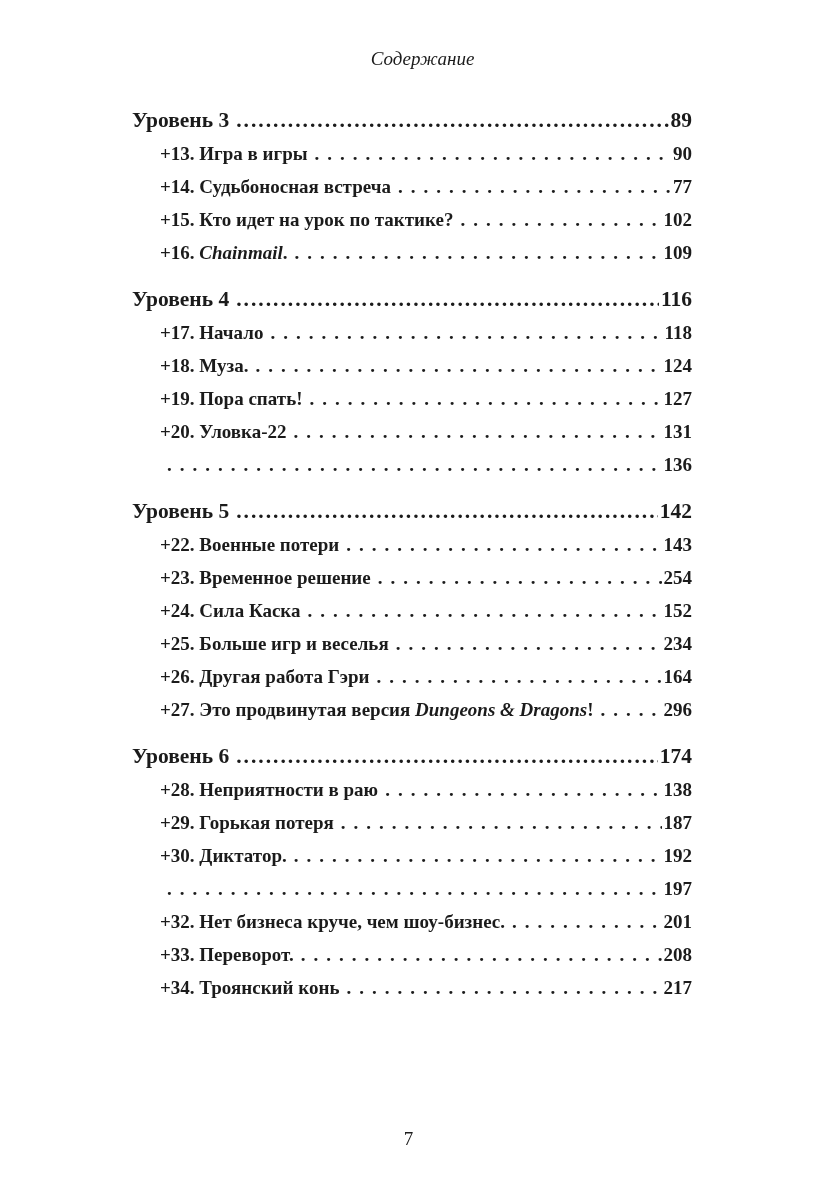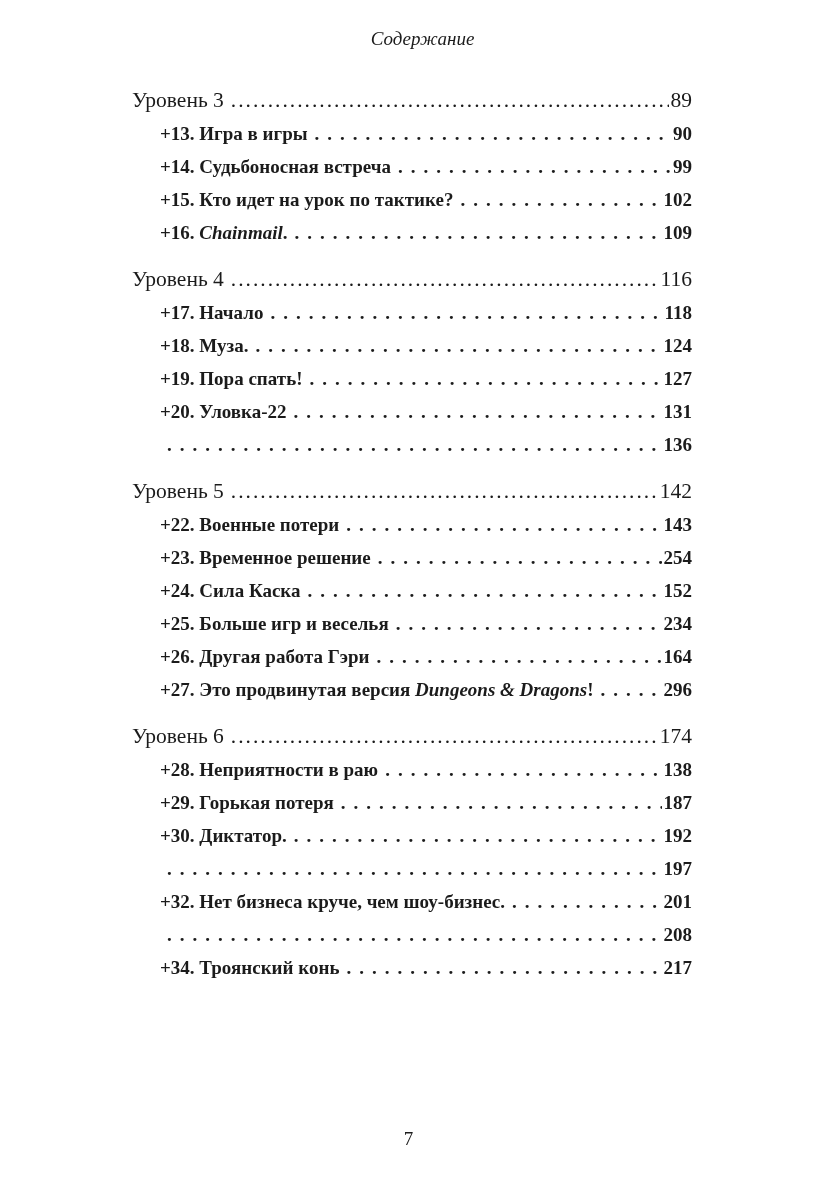--- a/index.html
+++ b/index.html
@@ -9,7 +9,7 @@
     font-family:"Liberation Serif","DejaVu Serif",serif;
   }
   .header{
-    padding-top:28px;text-align:center;font-style:italic;font-size:19px;margin-left:28px;
+    padding-top:48px;text-align:center;font-style:italic;font-size:19px;margin-left:28px;
   }
   .toc{margin:34px 0 0 132px;width:560px;}
   .row{display:flex;align-items:baseline;line-height:33px;white-space:nowrap;}

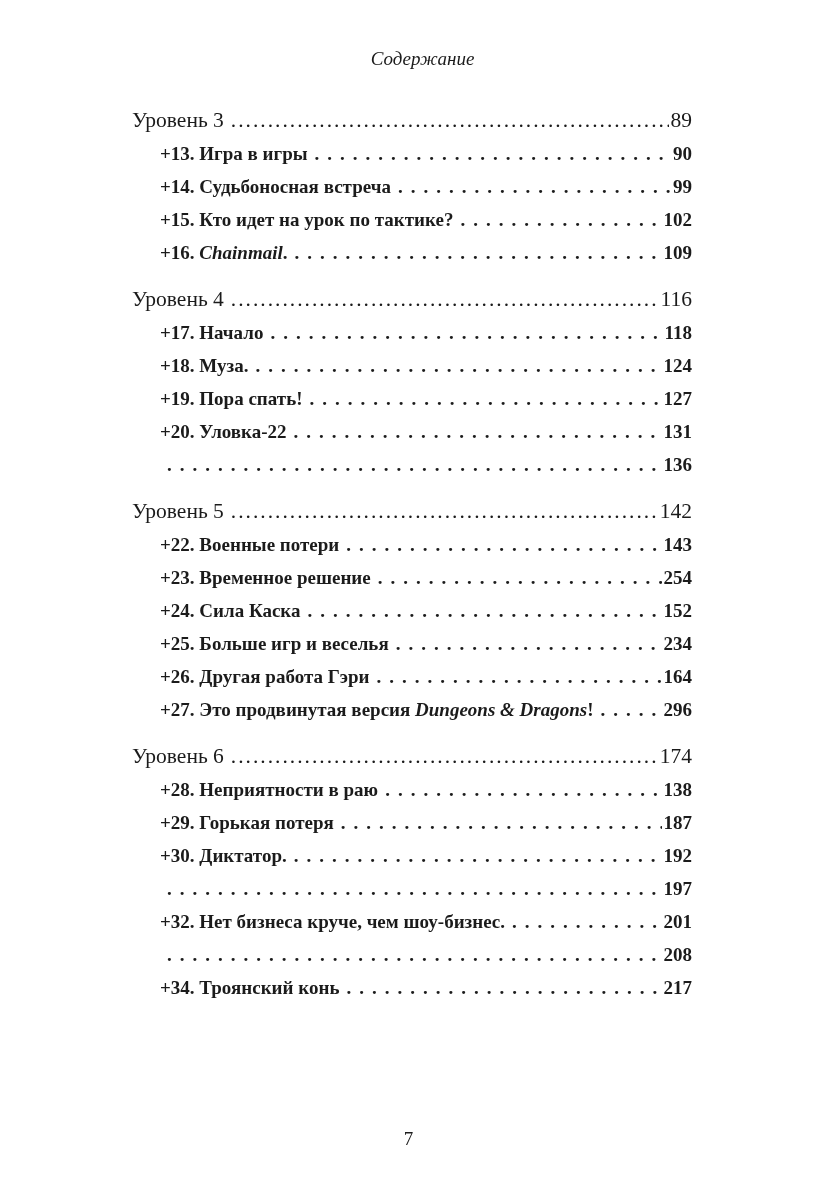--- a/index.html
+++ b/index.html
@@ -21,7 +21,7 @@
   .dense{letter-spacing:2px;}
   .spaced{letter-spacing:8px;}
   .pg{flex:0 0 auto;text-align:right;}
-  .heading{font-weight:normal;font-size:21.5px;margin-top:14px;}
+  .heading{font-weight:bold;font-size:21.5px;margin-top:14px;}
   .entry{font-size:19px;padding-left:28px;font-weight:bold;}
   .folio{
     position:absolute;bottom:50px;left:0;width:100%;

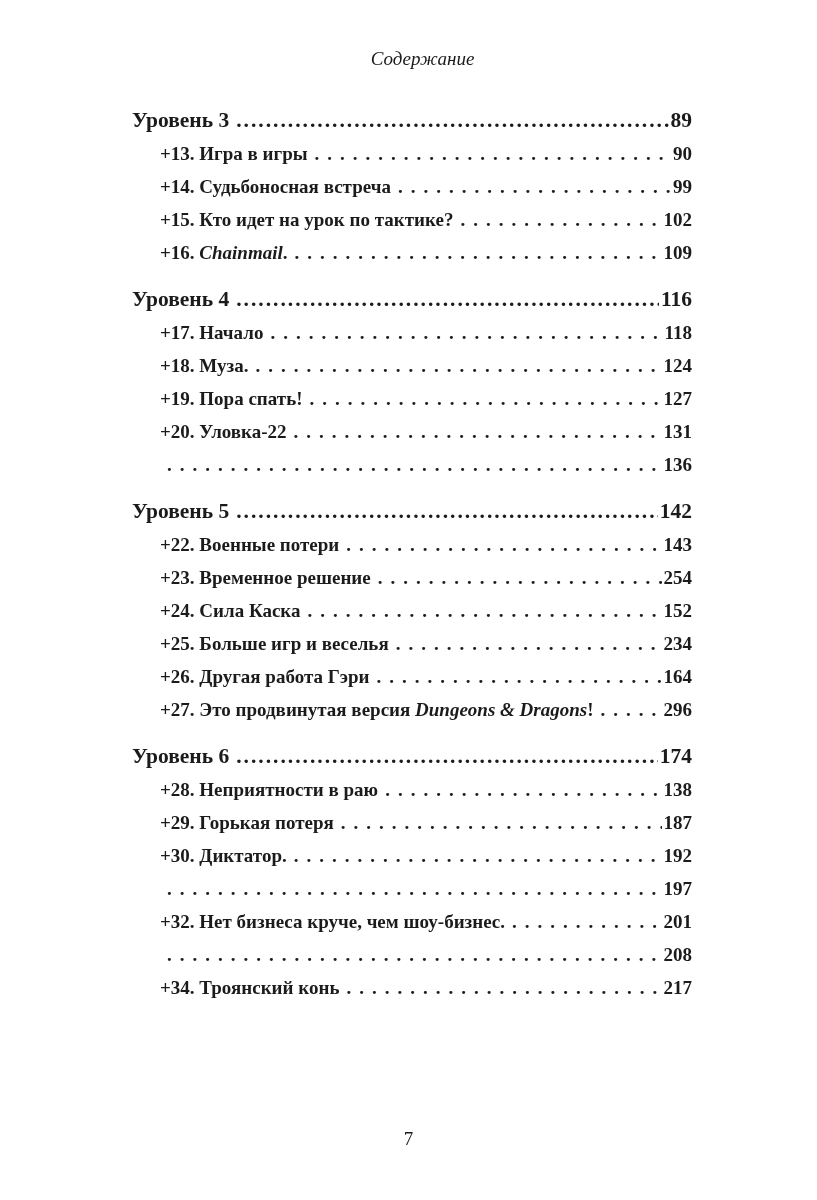--- a/index.html
+++ b/index.html
@@ -47,7 +47,7 @@
       <div class="row entry">
         <span class="t">+14. Судьбоносная встреча</span>
         <span class="leader spaced">............................................................................................................................................................................................................................................................................................................</span>
-        <span class="pg">99</span>
+        <span class="pg">77</span>
       </div>
       <div class="row entry">
         <span class="t">+15. Кто идет на урок по тактике?</span>

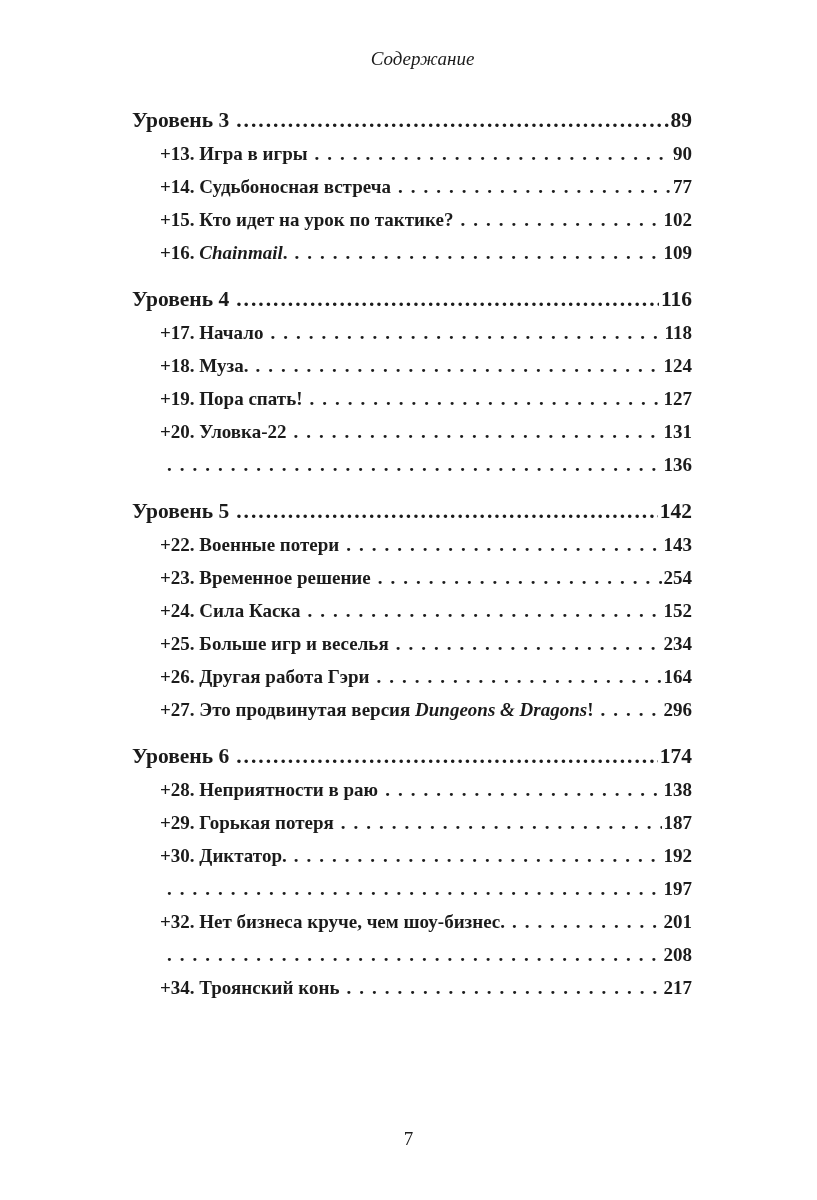--- a/index.html
+++ b/index.html
@@ -153,6 +153,7 @@
         <span class="pg">201</span>
       </div>
       <div class="row entry">
+        <span class="t">+33. Переворот.</span>
         <span class="leader spaced">............................................................................................................................................................................................................................................................................................................</span>
         <span class="pg">208</span>
       </div>

